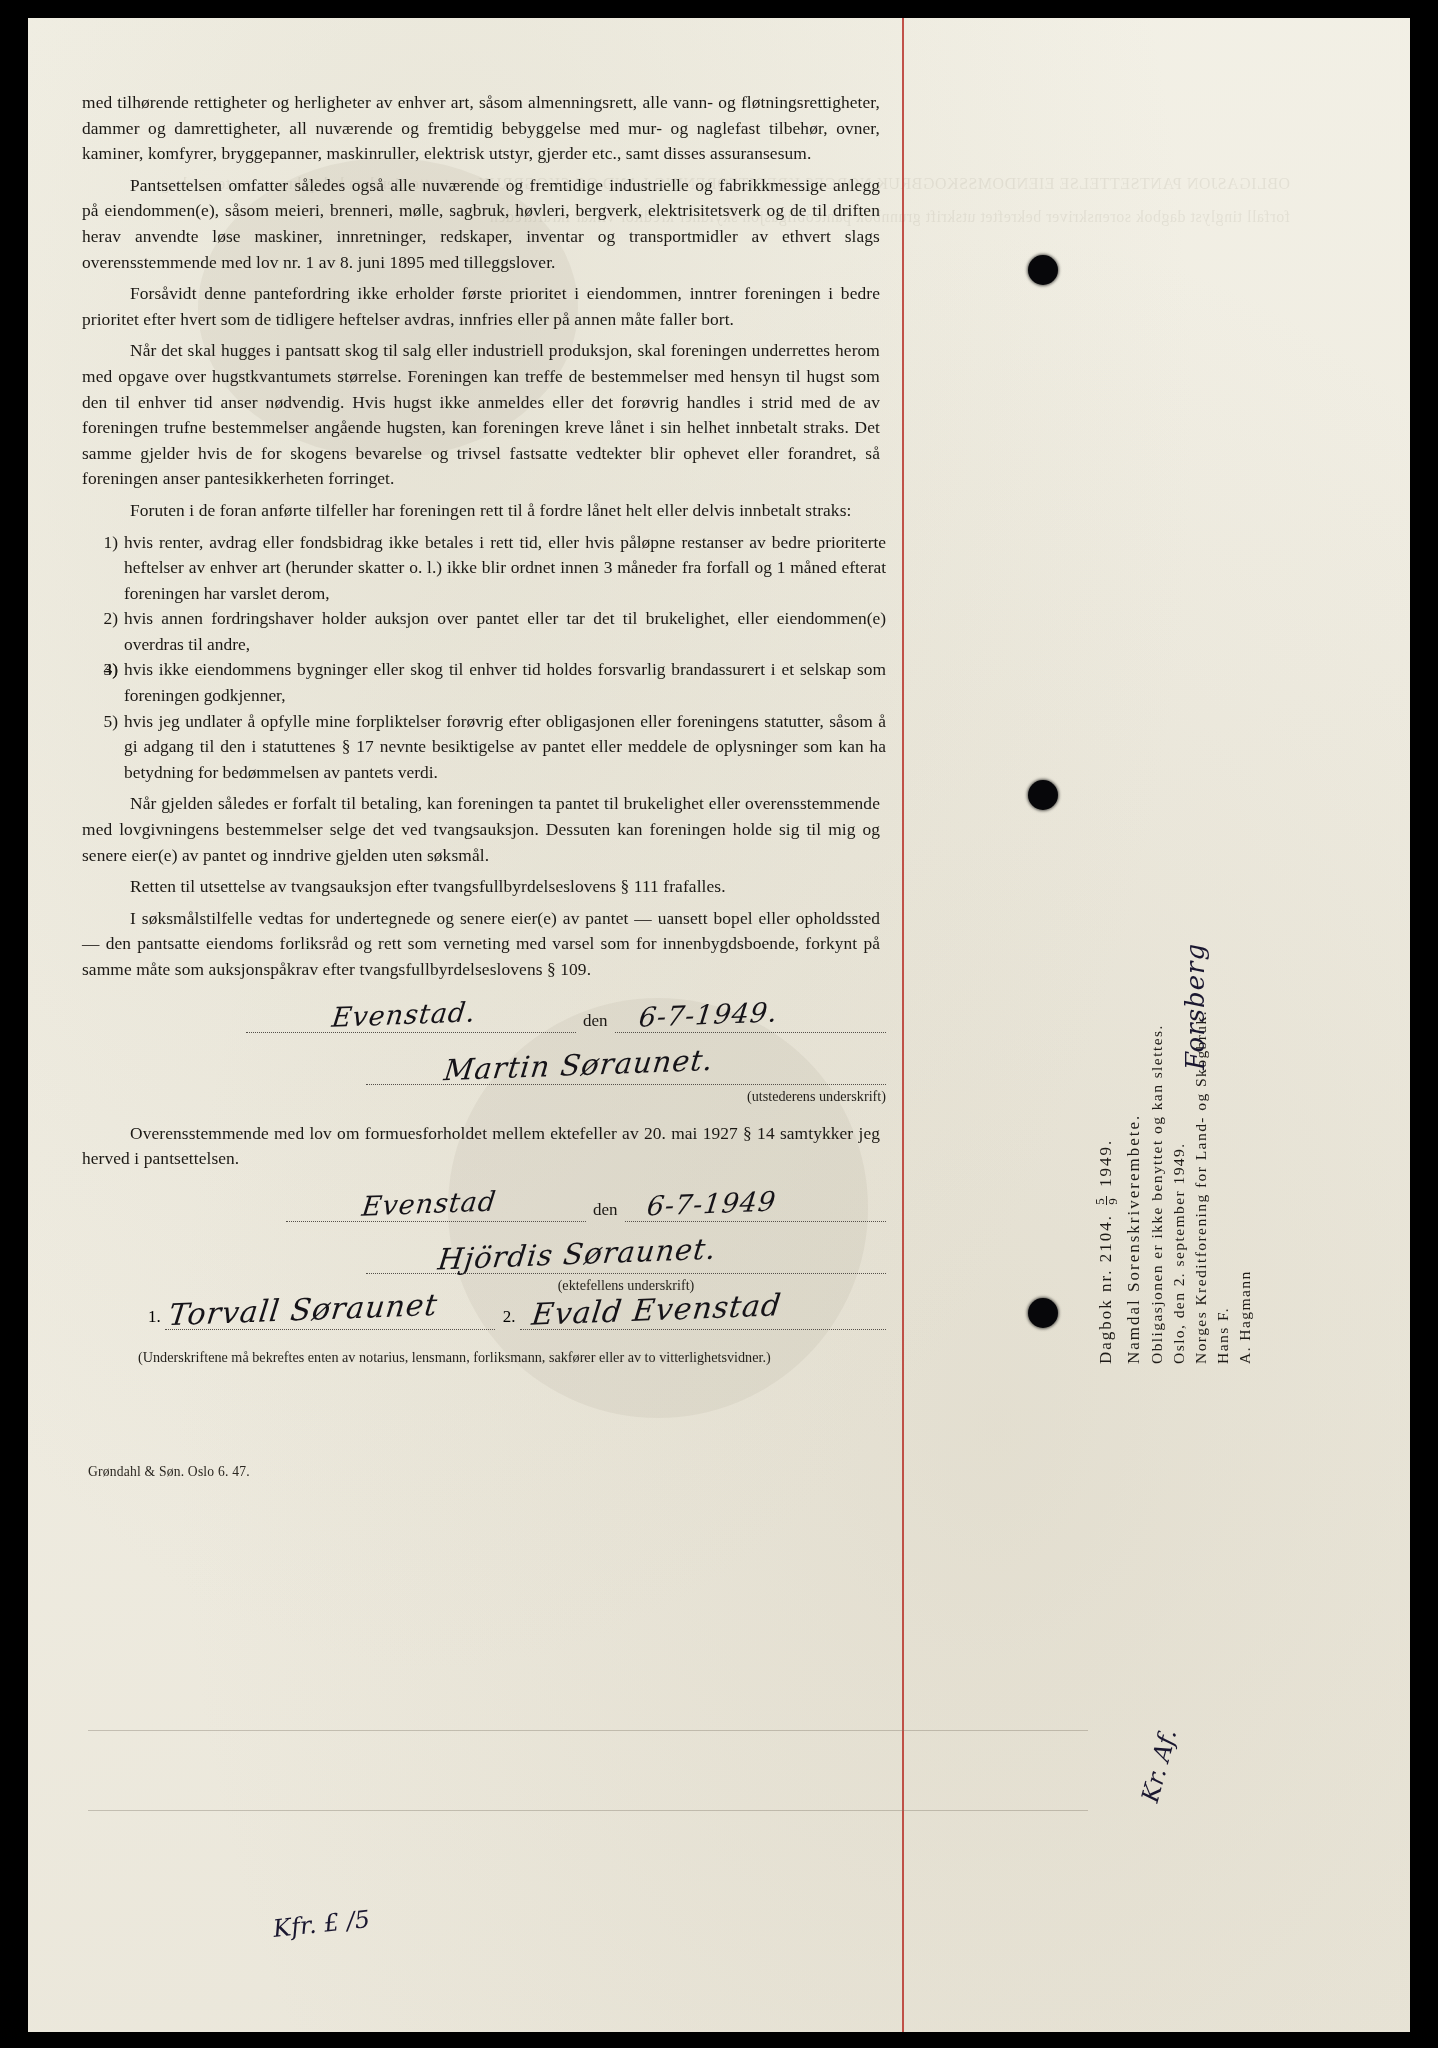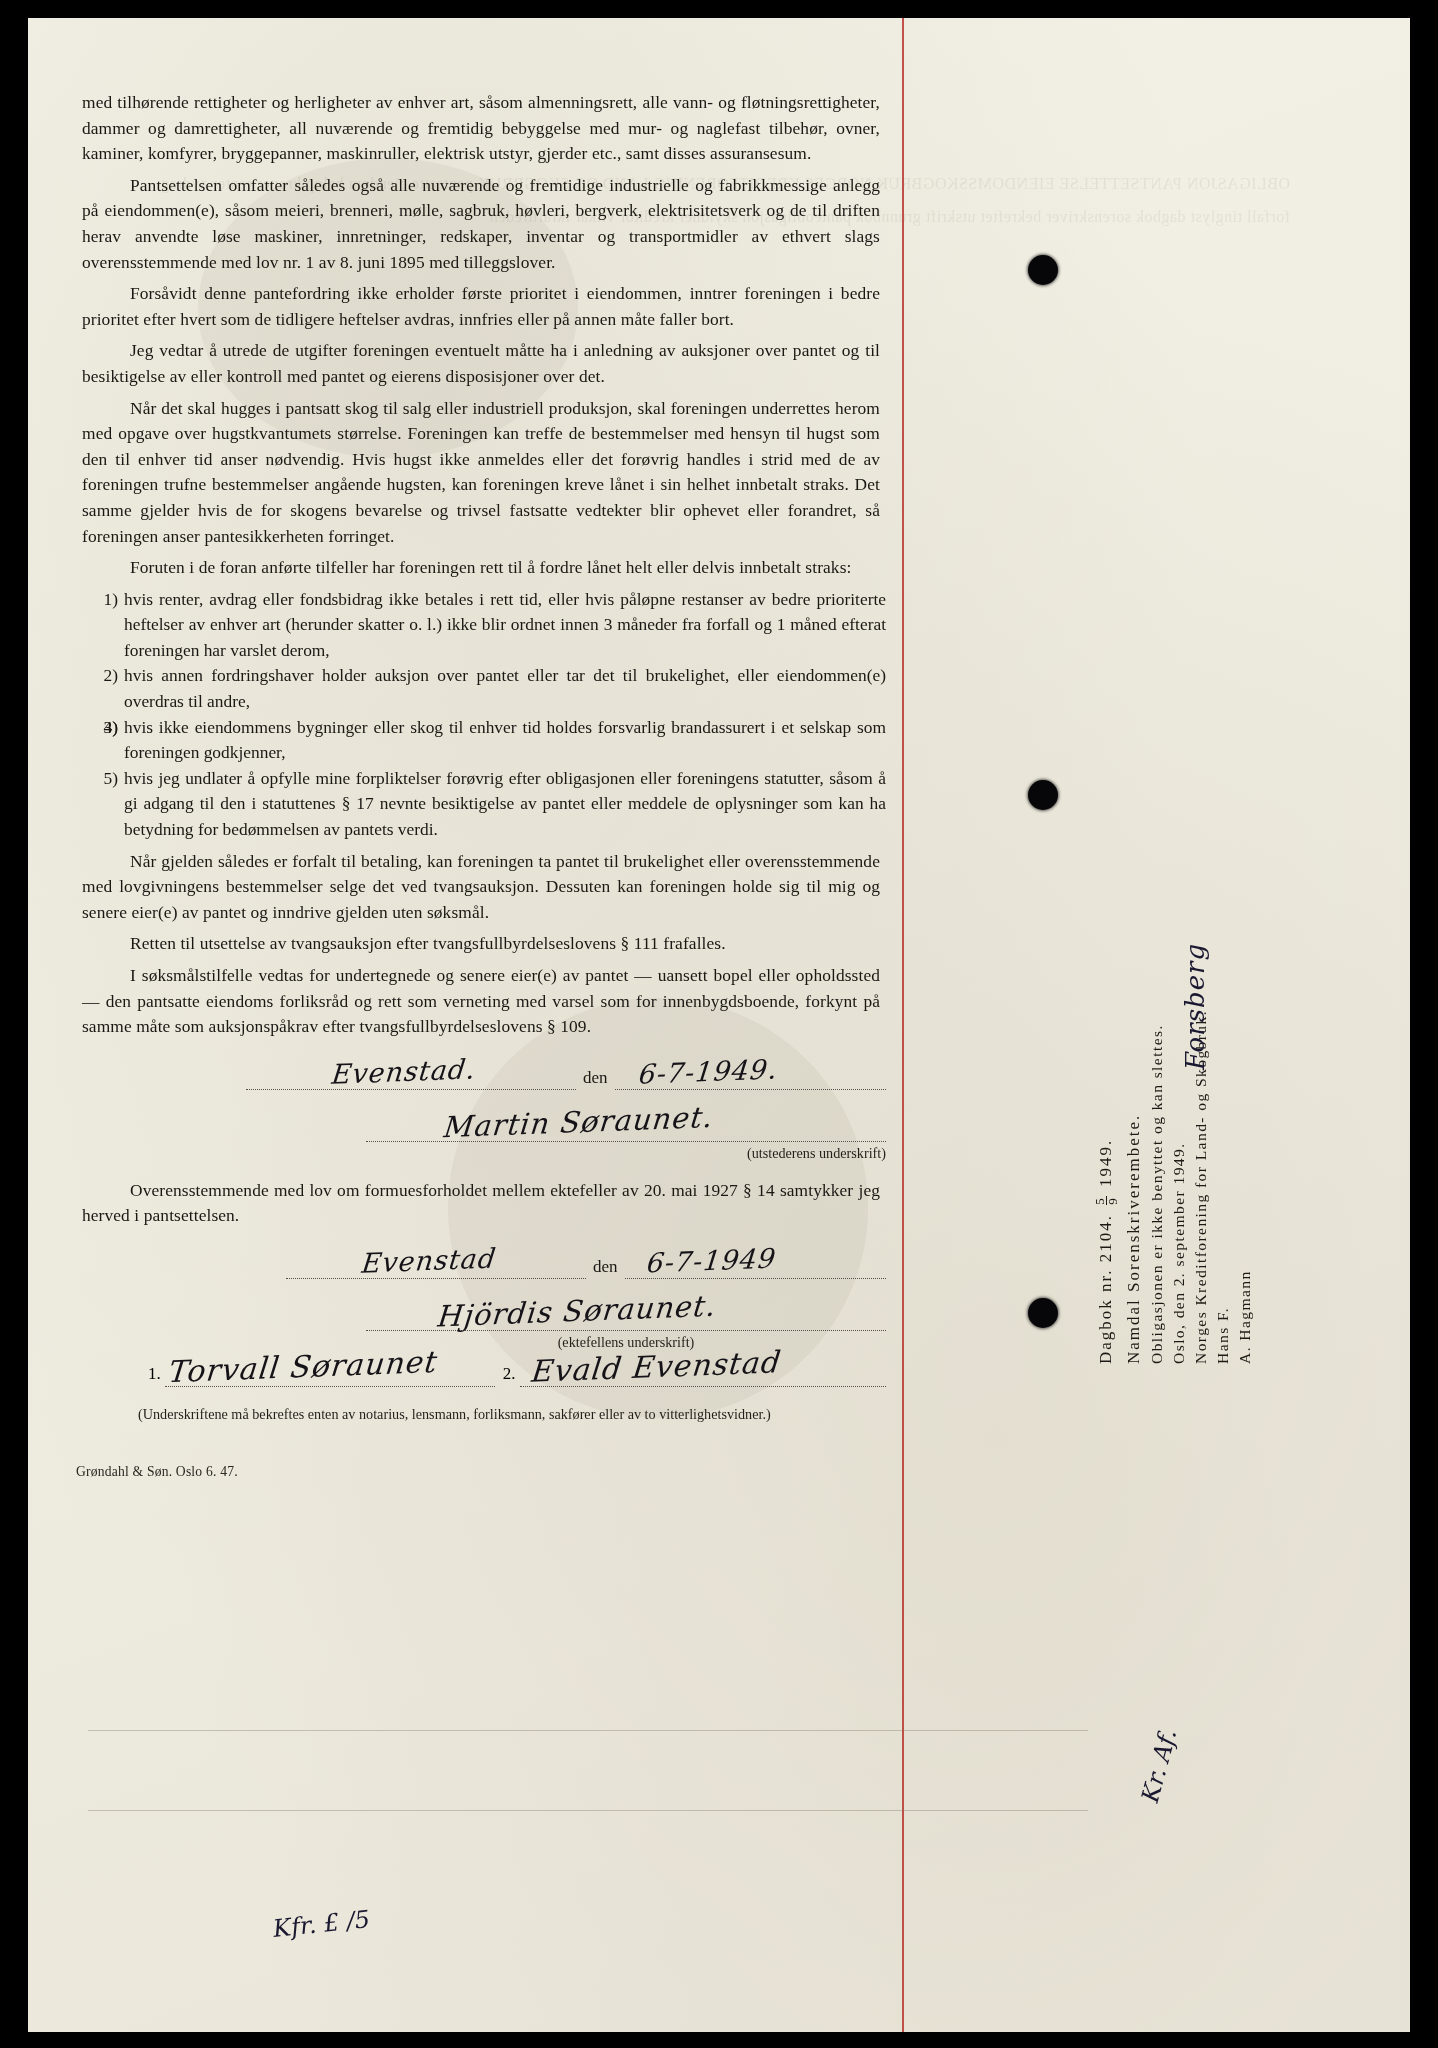--- a/index.html
+++ b/index.html
@@ -227,7 +227,6 @@
     <p class="body">med tilhørende rettigheter og herligheter av enhver art, såsom almenningsrett, alle vann- og fløtningsrettigheter, dammer og damrettigheter, all nuværende og fremtidig bebyggelse med mur- og naglefast tilbehør, ovner, kaminer, komfyrer, bryggepanner, maskinruller, elektrisk utstyr, gjerder etc., samt disses assuransesum.</p>
     <p class="body ind">Pantsettelsen omfatter således også alle nuværende og fremtidige industrielle og fabrikkmessige anlegg på eiendommen(e), såsom meieri, brenneri, mølle, sagbruk, høvleri, bergverk, elektrisitetsverk og de til driften herav anvendte løse maskiner, innretninger, redskaper, inventar og transportmidler av ethvert slags overensstemmende med lov nr. 1 av 8. juni 1895 med tilleggslover.</p>
     <p class="body ind">Forsåvidt denne pantefordring ikke erholder første prioritet i eiendommen, inntrer foreningen i bedre prioritet efter hvert som de tidligere heftelser avdras, innfries eller på annen måte faller bort.</p>
-    <p class="body ind">Jeg vedtar å utrede de utgifter foreningen eventuelt måtte ha i anledning av auksjoner over pantet og til besiktigelse av eller kontroll med pantet og eierens disposisjoner over det.</p>
     <p class="body ind">Når det skal hugges i pantsatt skog til salg eller industriell produksjon, skal foreningen underrettes herom med opgave over hugstkvantumets størrelse. Foreningen kan treffe de bestemmelser med hensyn til hugst som den til enhver tid anser nødvendig. Hvis hugst ikke anmeldes eller det forøvrig handles i strid med de av foreningen trufne bestemmelser angående hugsten, kan foreningen kreve lånet i sin helhet innbetalt straks. Det samme gjelder hvis de for skogens bevarelse og trivsel fastsatte vedtekter blir ophevet eller forandret, så foreningen anser pantesikkerheten forringet.</p>
     <p class="body ind">Foruten i de foran anførte tilfeller har foreningen rett til å fordre lånet helt eller delvis innbetalt straks:</p>
 

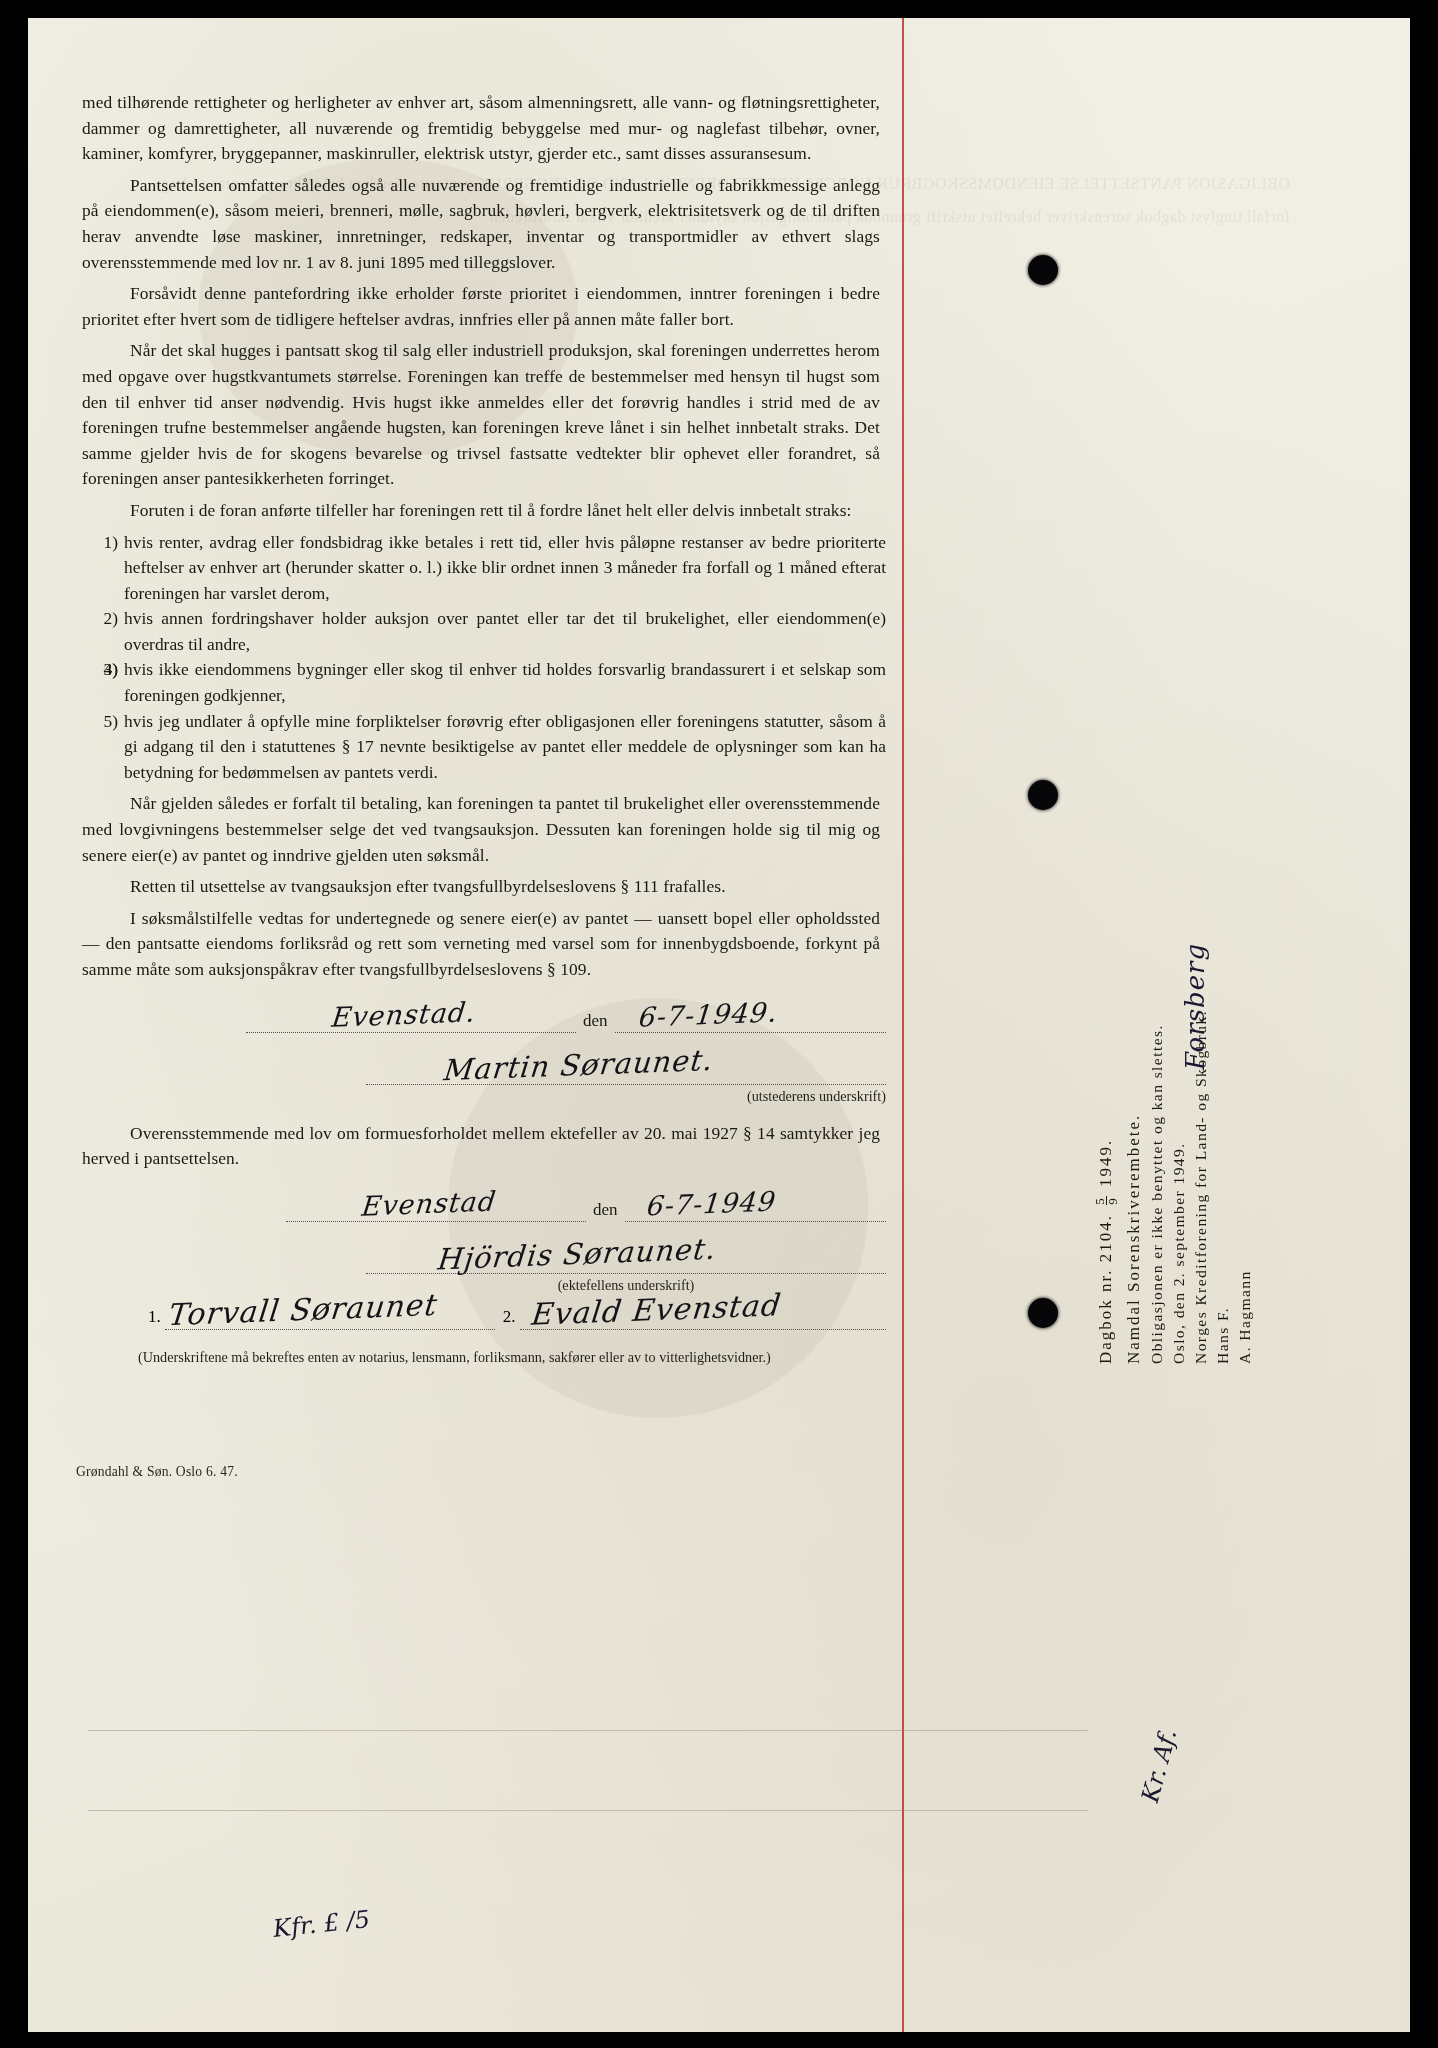--- a/index.html
+++ b/index.html
@@ -126,7 +126,7 @@
   }
   .fineprint .lead { padding-left:62px; }
   #printer {
-    position:absolute; left:48px; top:1446px;
+    position:absolute; left:60px; top:1446px;
     font-size:13.6px; color:#2a2620;
     letter-spacing:.2px;
   }

